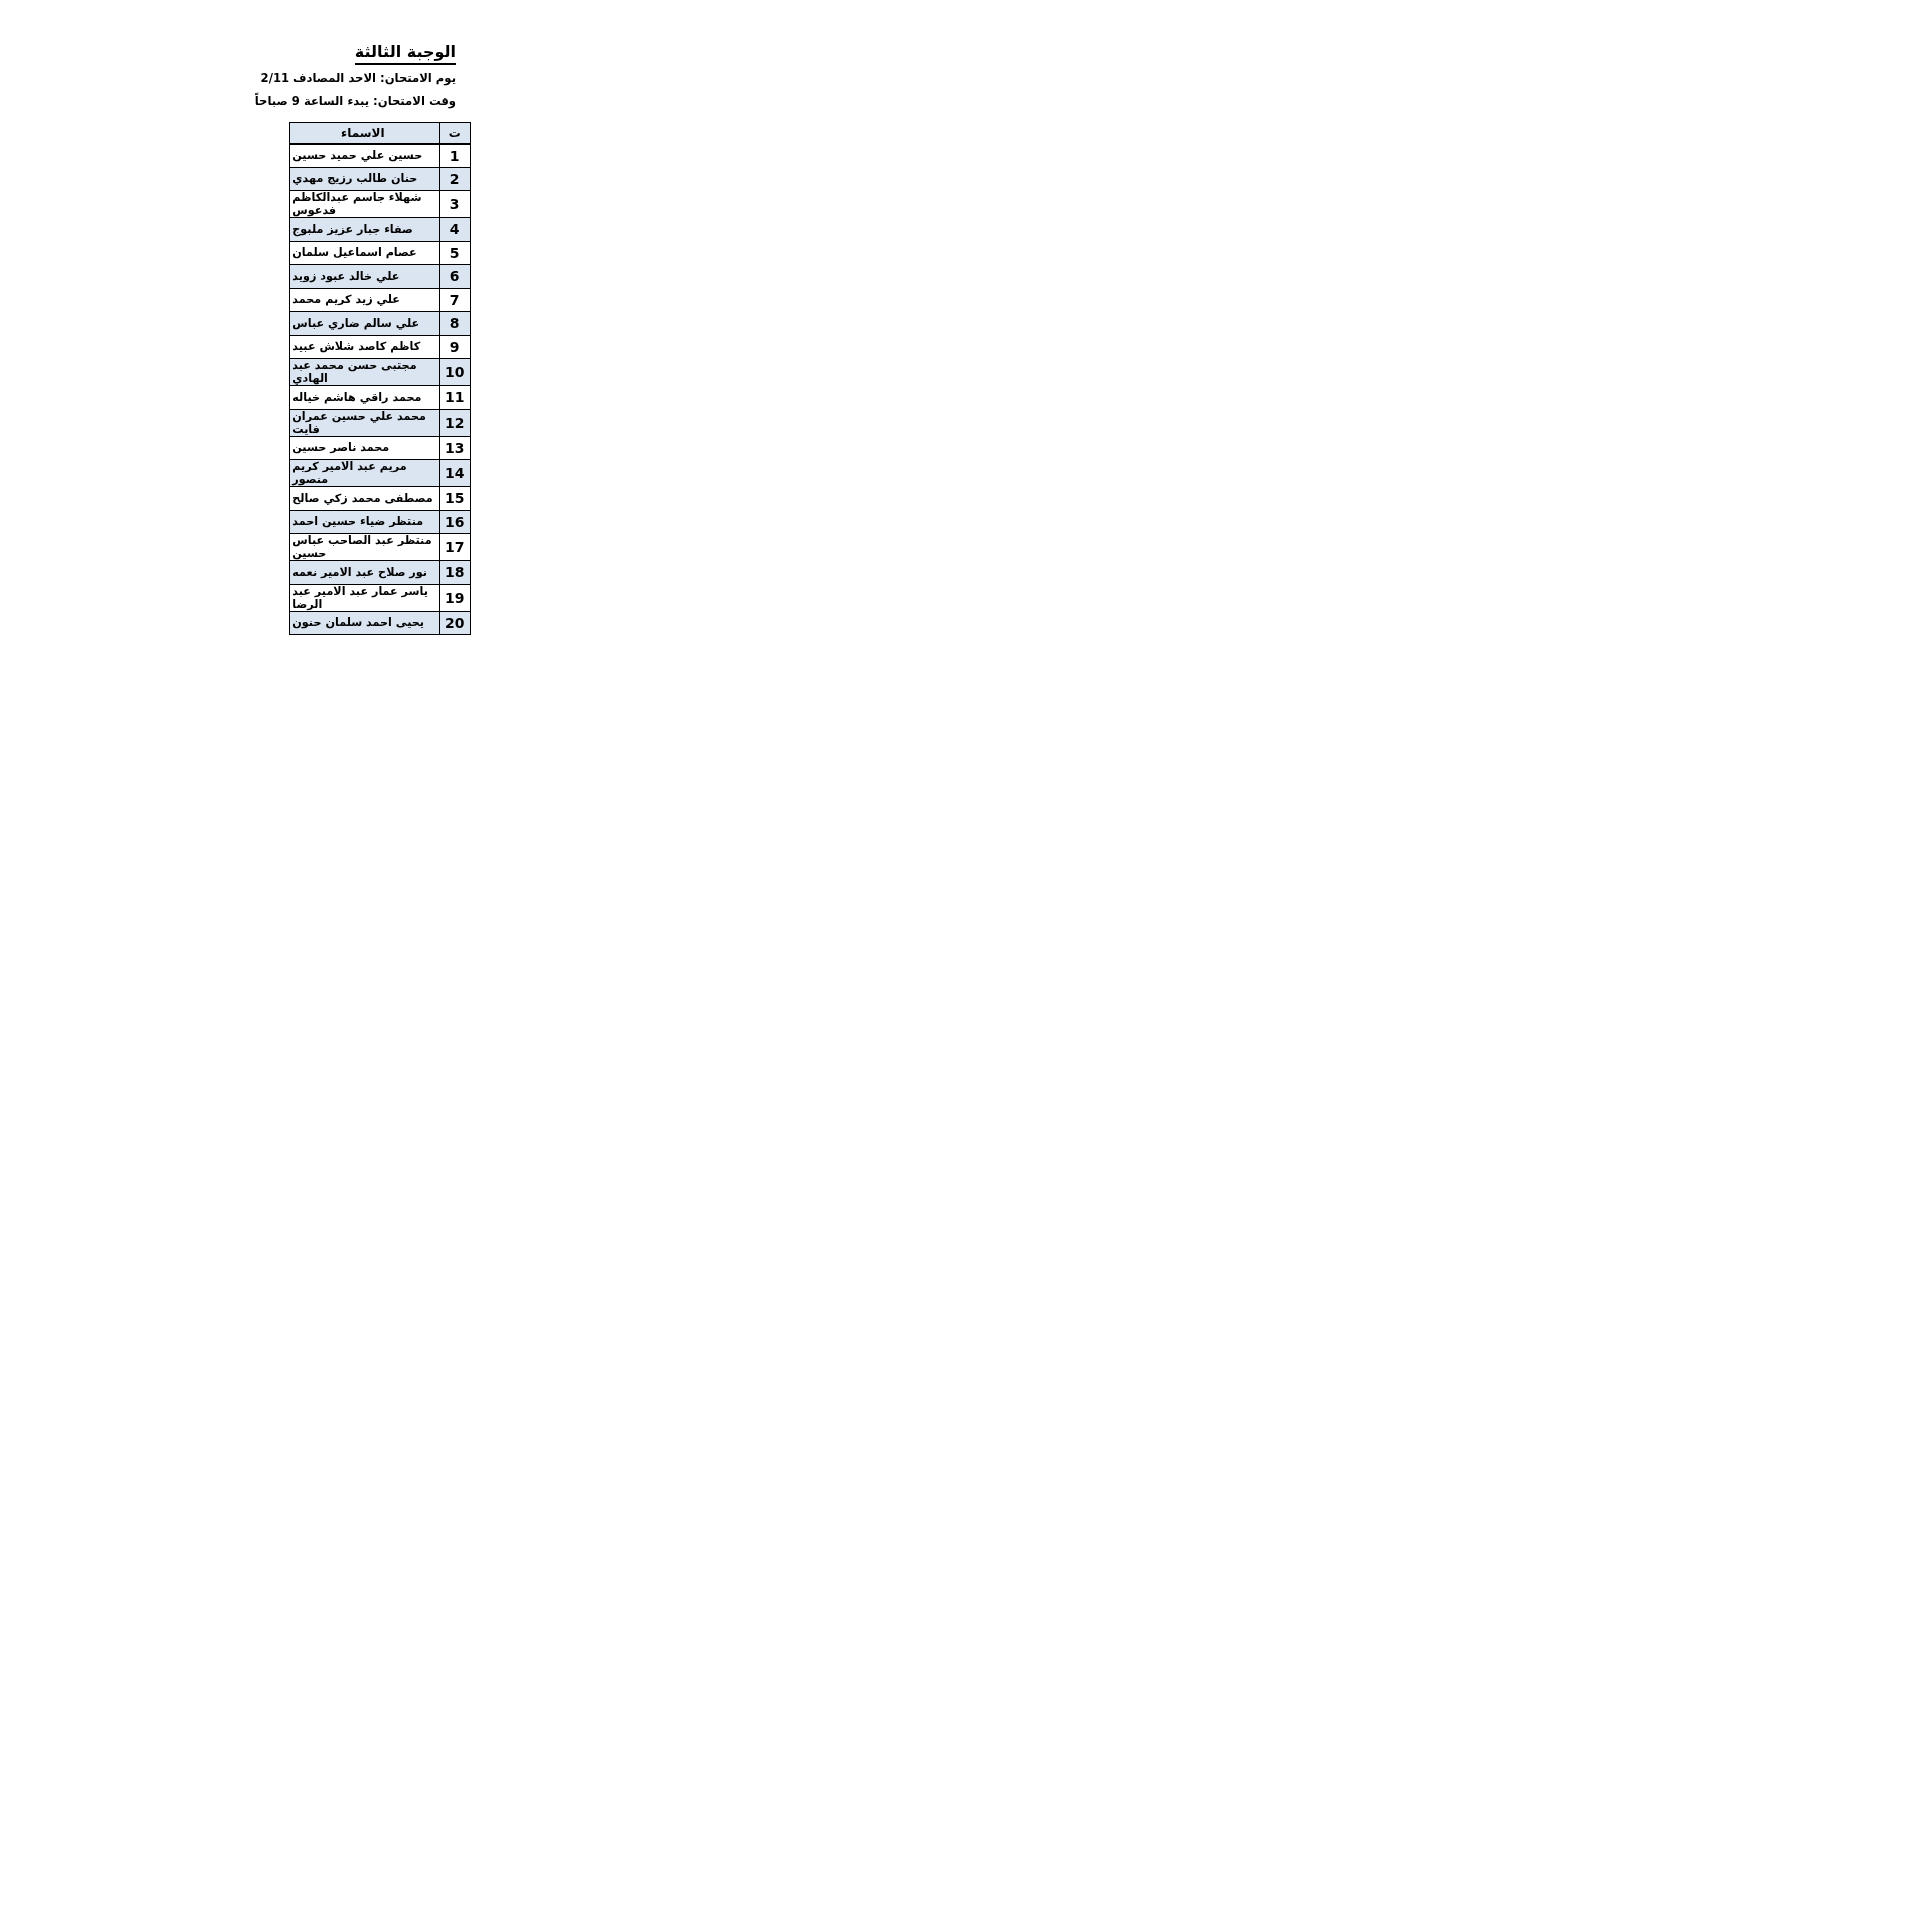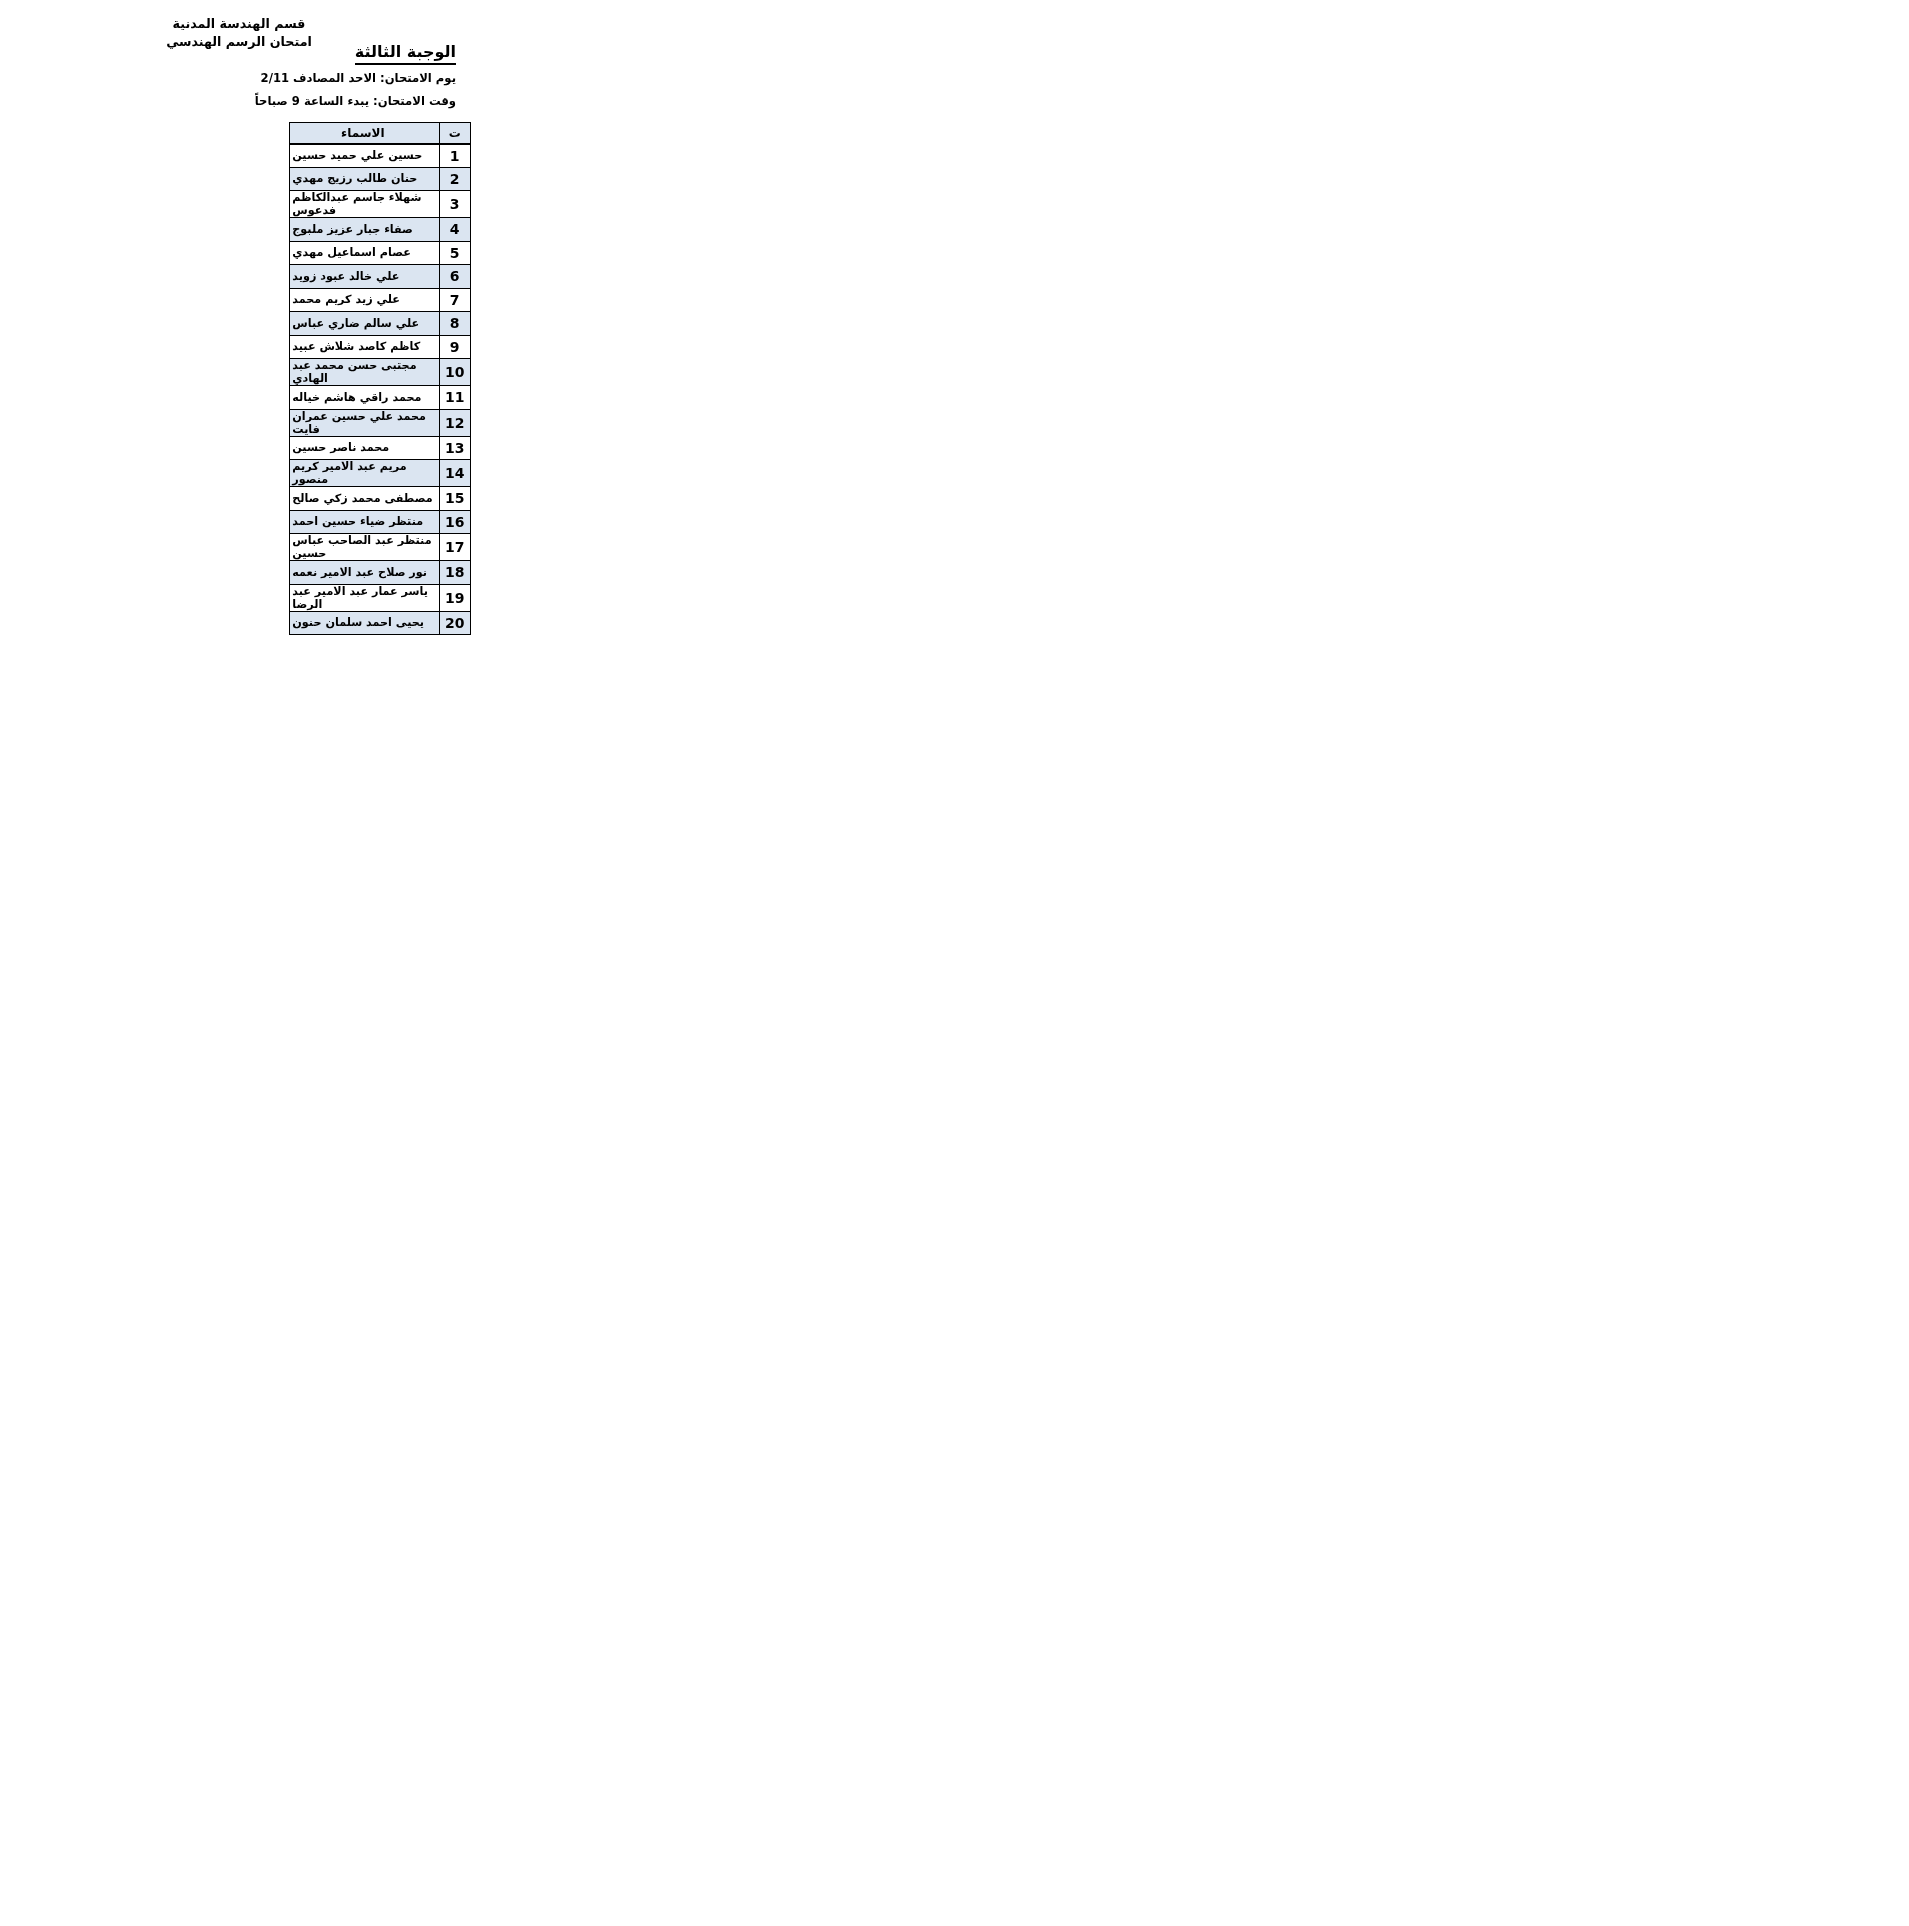--- a/index.html
+++ b/index.html
@@ -95,10 +95,6 @@
 
 <div class="page">
 
-  <div class="dept">
-    <div>قسم الهندسة المدنية</div>
-    <div>امتحان الرسم الهندسي</div>
-  </div>
 
   <div class="doc-title">الوجبة الثالثة</div>
 

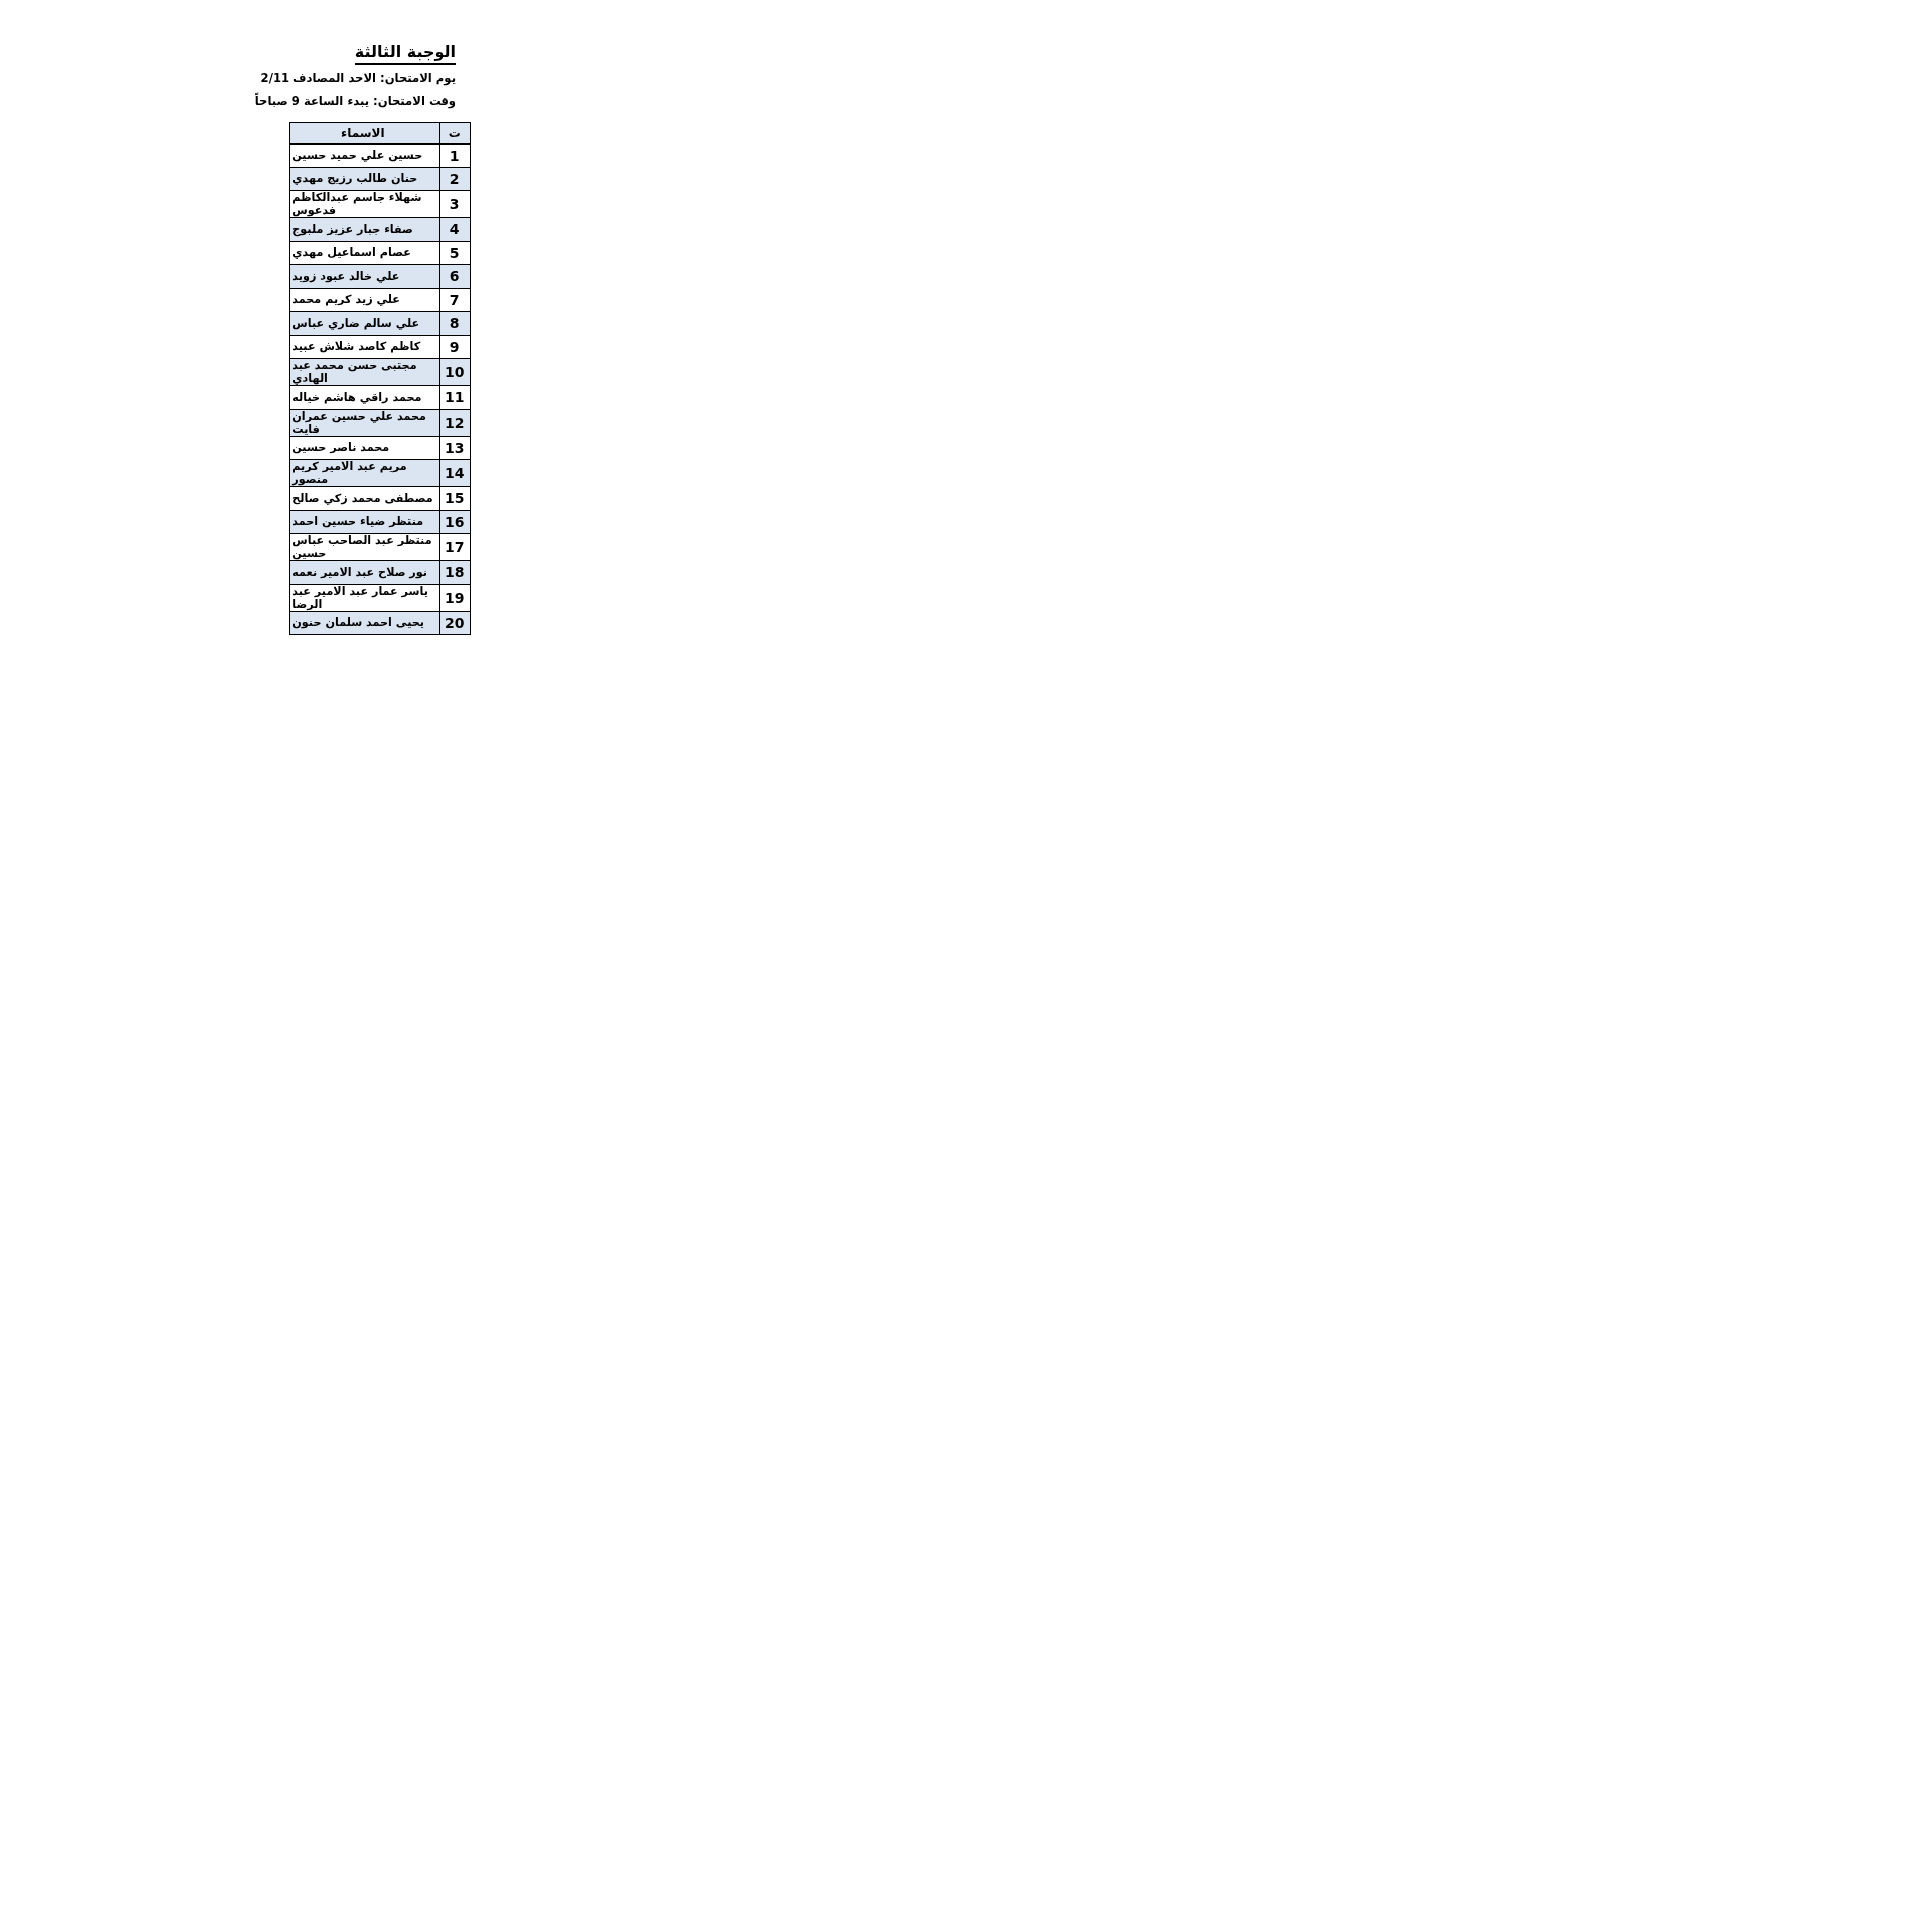--- a/index.html
+++ b/index.html
@@ -128,7 +128,7 @@
         </tr>
         <tr class="">
           <td class="col-num">5</td>
-          <td class="col-name">عصام اسماعيل مهدي</td>
+          <td class="col-name">عصام اسماعيل سلمان</td>
         </tr>
         <tr class="shade">
           <td class="col-num">6</td>

